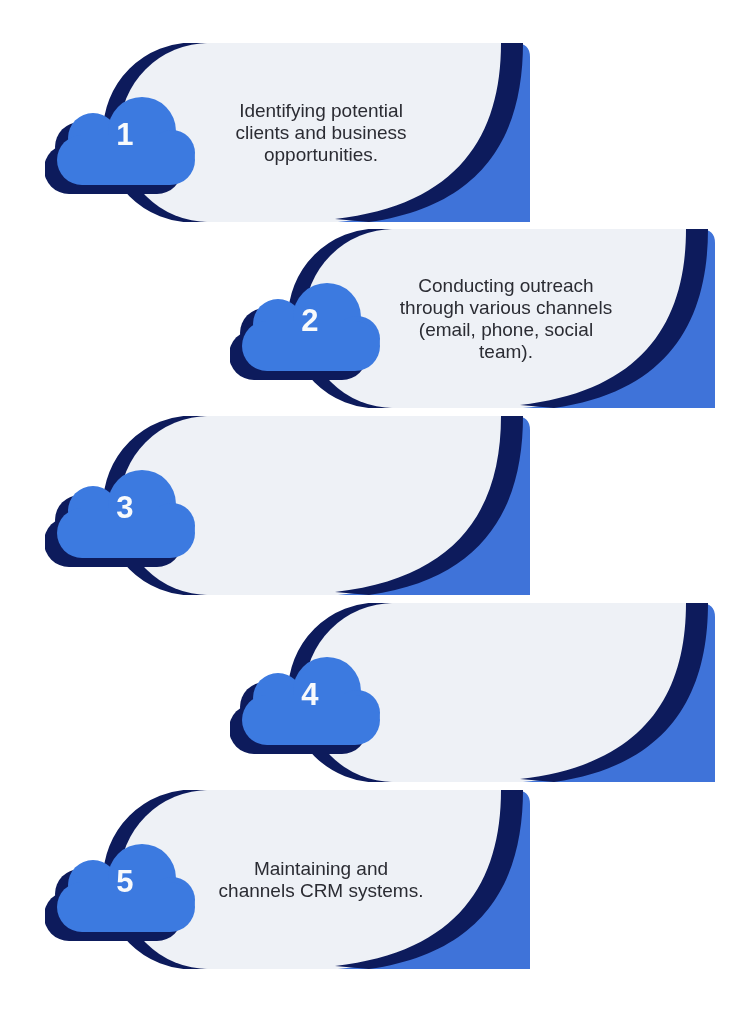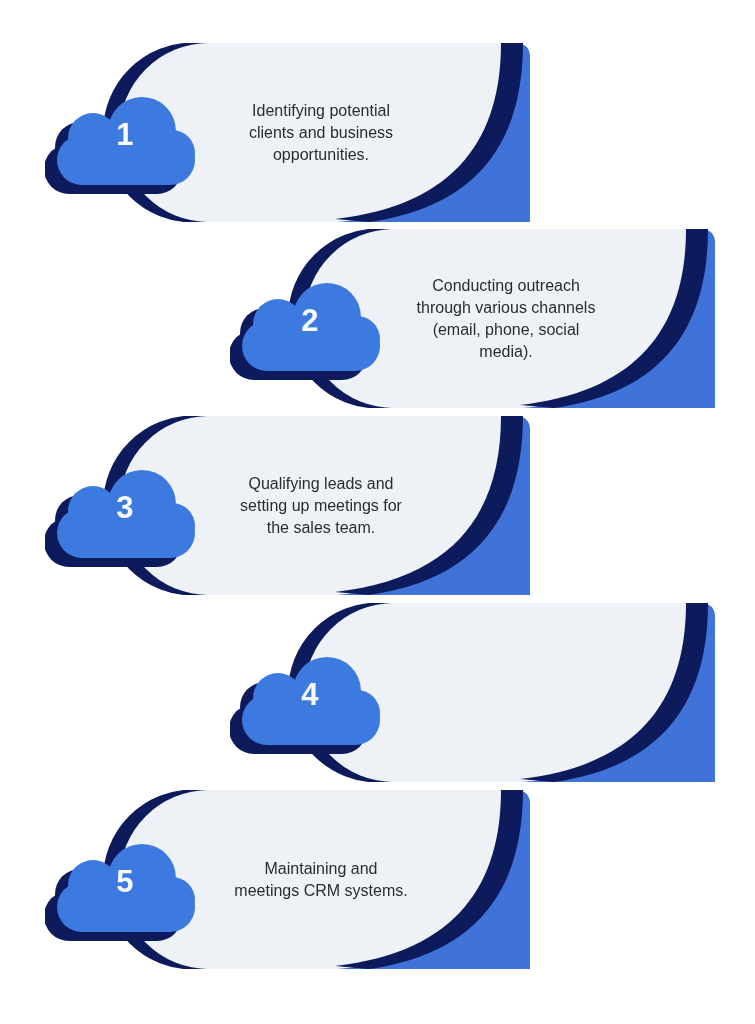--- a/index.html
+++ b/index.html
@@ -56,7 +56,7 @@
     align-items: center;
     justify-content: center;
     text-align: center;
-    font-size: 16px;
+    font-size: 19px;
     line-height: 22px;
     color: var(--text-color, #2b2c33);
     white-space: pre-line;

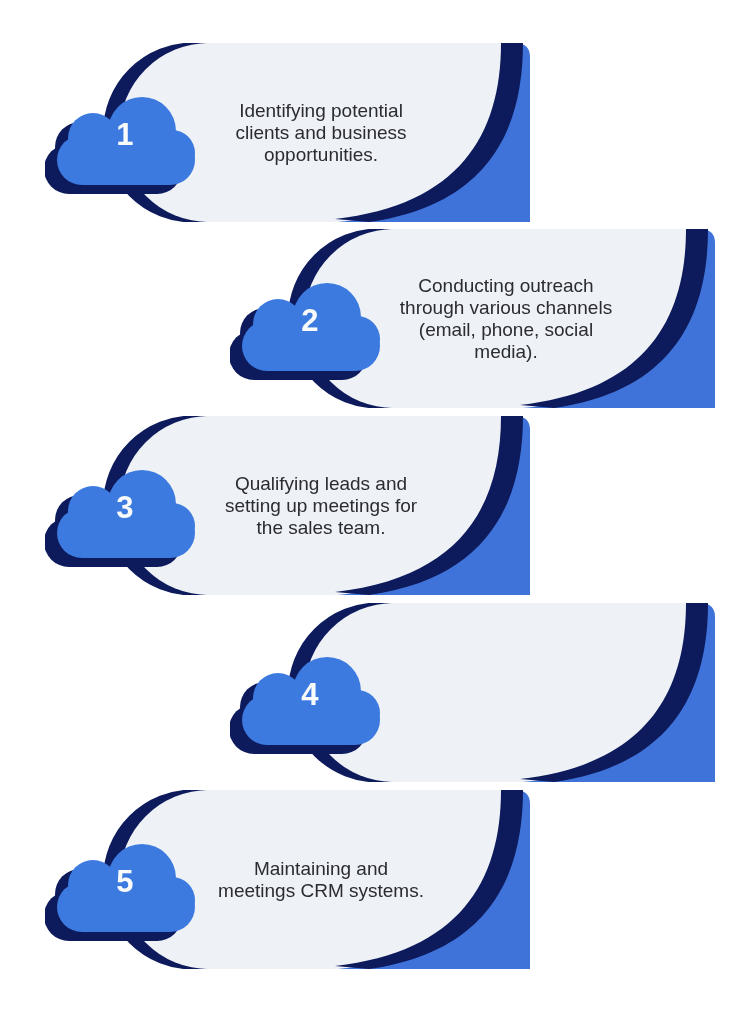--- a/index.html
+++ b/index.html
@@ -119,7 +119,7 @@
     <div class="step-text">Conducting outreach
 through various channels
 (email, phone, social
-media).</div>
+team).</div>
   </div>
 
   <div class="card" style="left:43px; top:416px;">

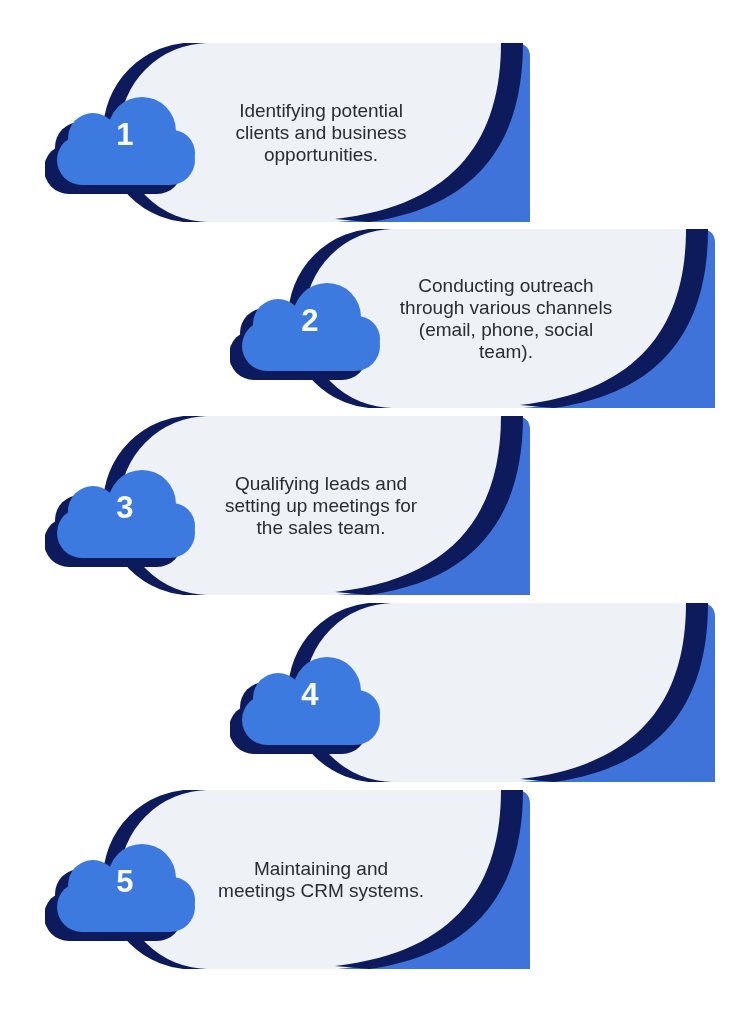--- a/index.html
+++ b/index.html
@@ -144,9 +144,6 @@
       </g>
     </svg>
     <div class="step-number" style="top:76px;">3</div>
-    <div class="step-text">Qualifying leads and
-setting up meetings for
-the sales team.</div>
   </div>
 
   <div class="card" style="left:228px; top:603px;">

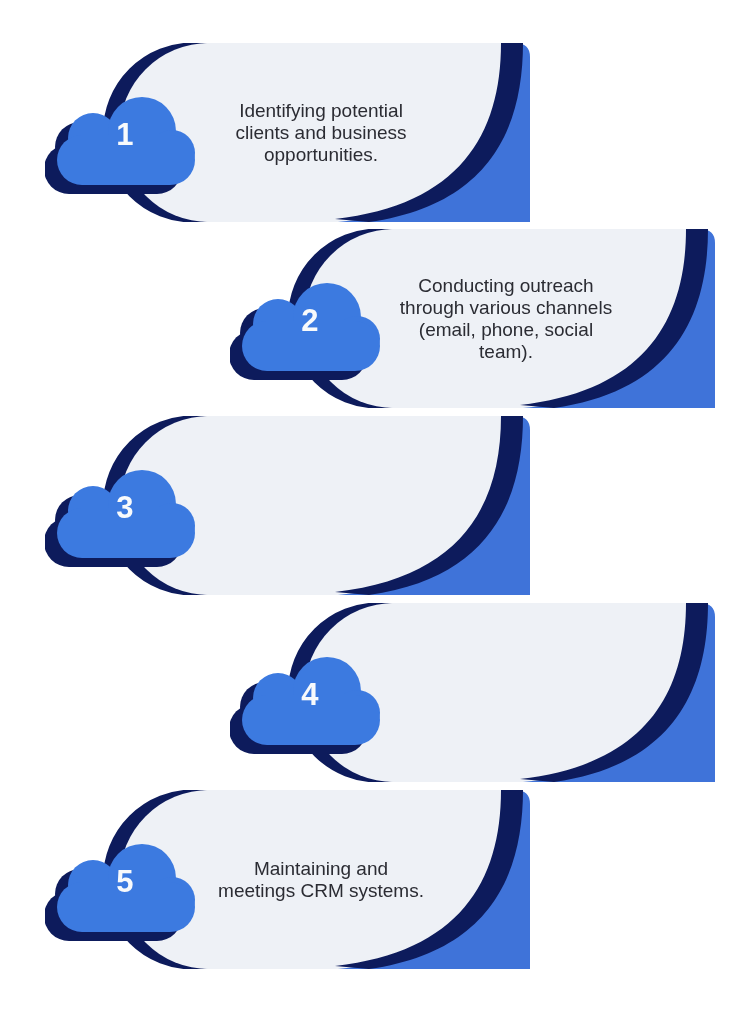--- a/index.html
+++ b/index.html
@@ -193,7 +193,7 @@
     </svg>
     <div class="step-number" style="top:76px;">5</div>
     <div class="step-text">Maintaining and
-meetings CRM systems.</div>
+channels CRM systems.</div>
   </div>
 
 </div>

